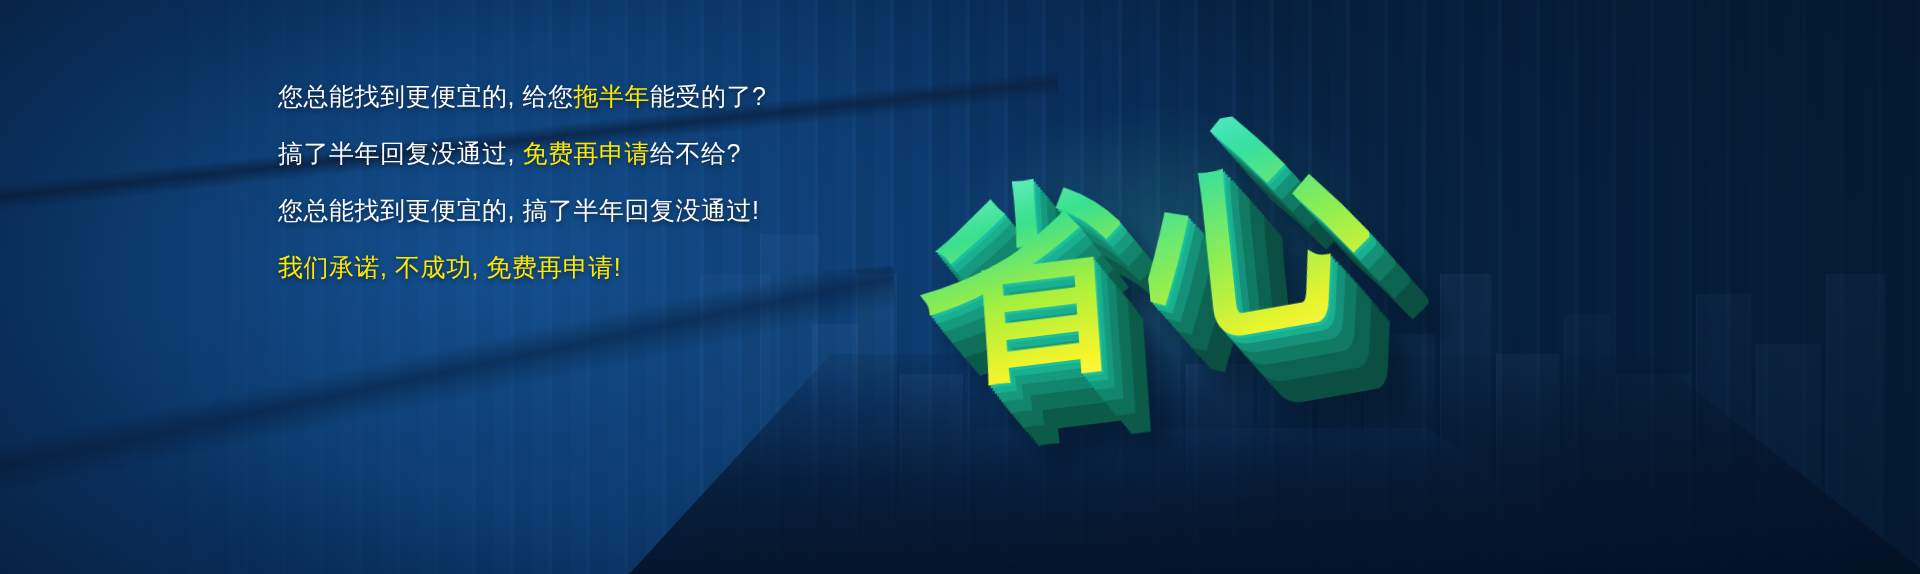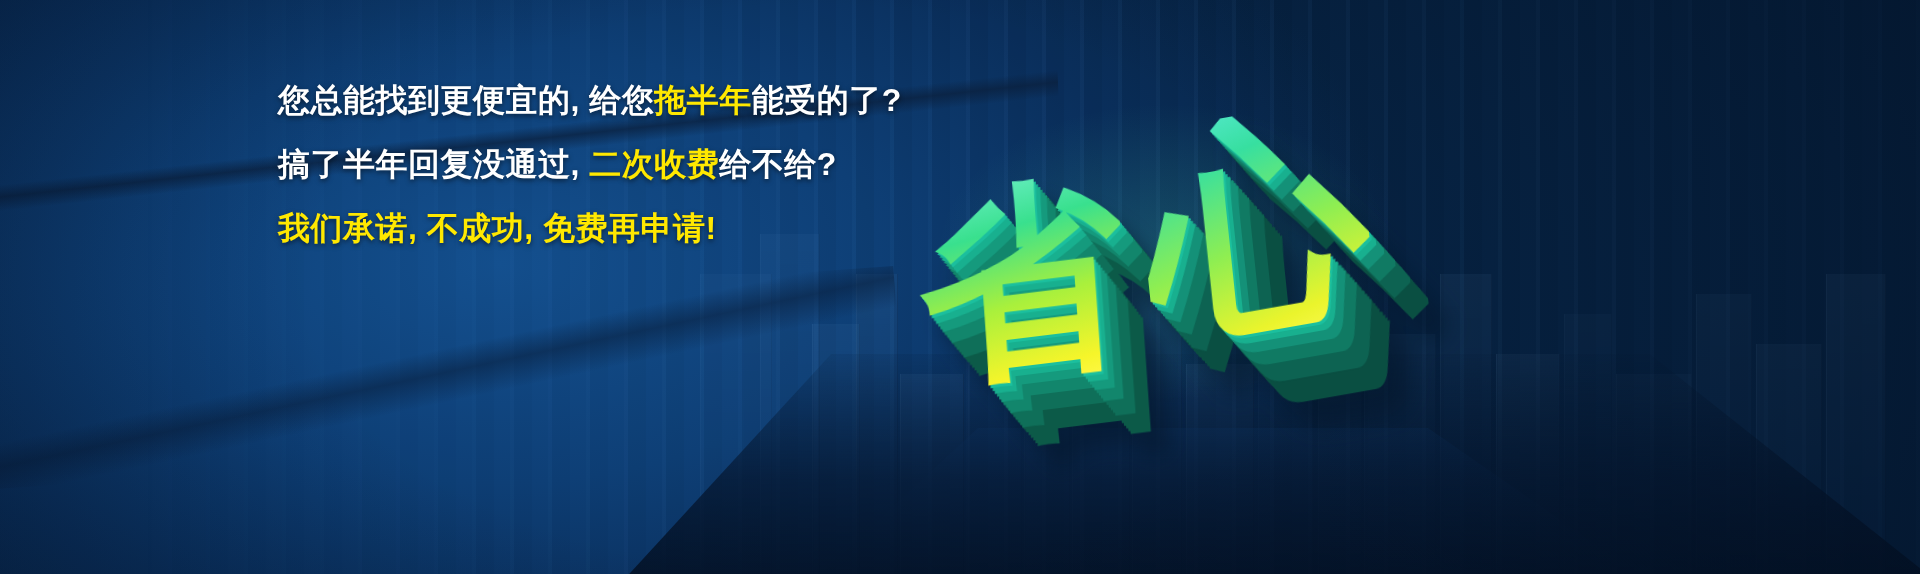--- a/index.html
+++ b/index.html
@@ -95,8 +95,8 @@
   }
   .line {
     color: #ffffff;
-    font-size: 32px;
-    font-weight: 700;
+    font-size: 25px;
+    font-weight: 400;
     letter-spacing: .5px;
     line-height: 1;
     margin-bottom: 32px;

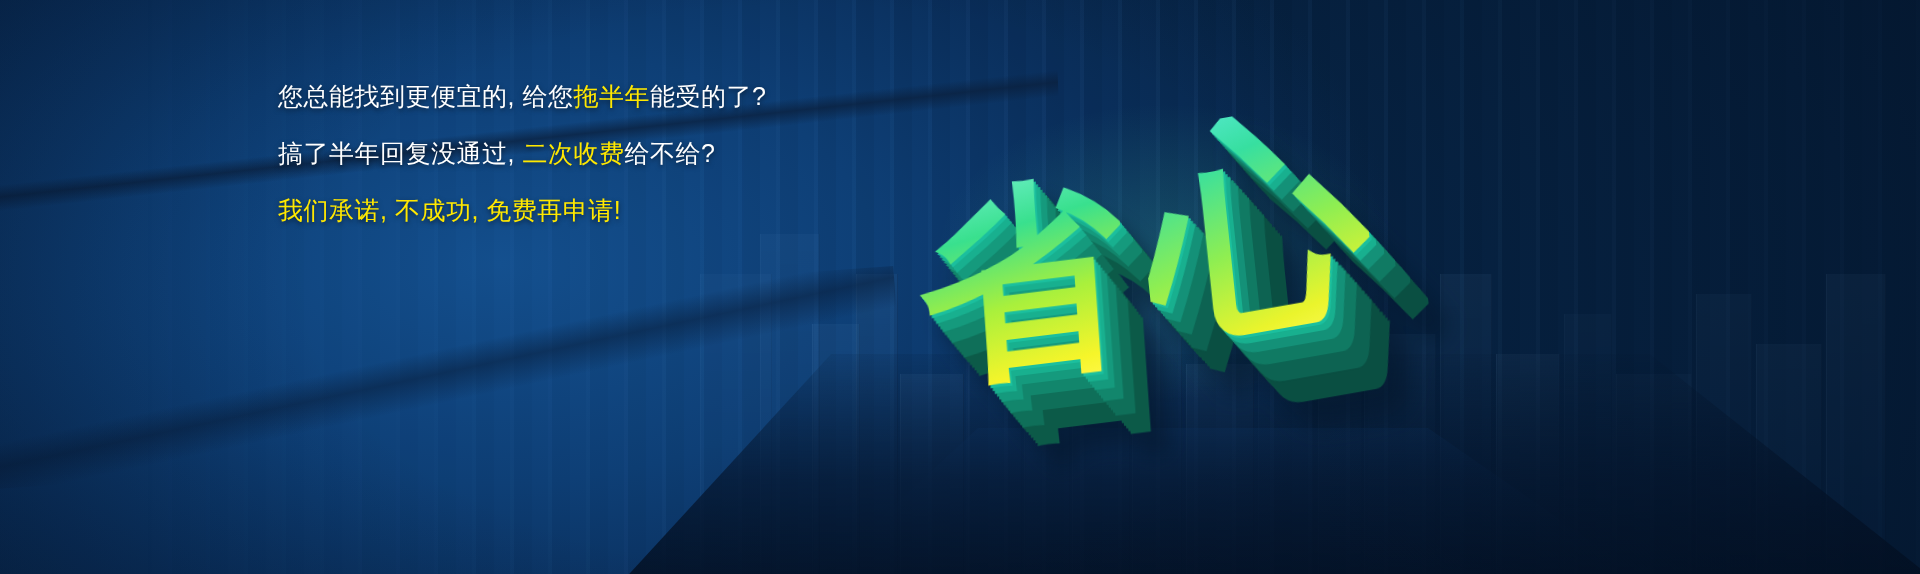--- a/index.html
+++ b/index.html
@@ -202,7 +202,7 @@
       <span>您总能找到更便宜的, 给您</span><span class="hl">拖半年</span><span>能受的了?</span>
     </div>
     <div class="line">
-      <span>搞了半年回复没通过, </span><span class="hl">二次收费</span><span>给不给?</span>
+      <span>搞了半年回复没通过, </span><span class="hl">免费再申请</span><span>给不给?</span>
     </div>
     <div class="line line--accent">
       <span>我们承诺, 不成功, 免费再申请!</span>

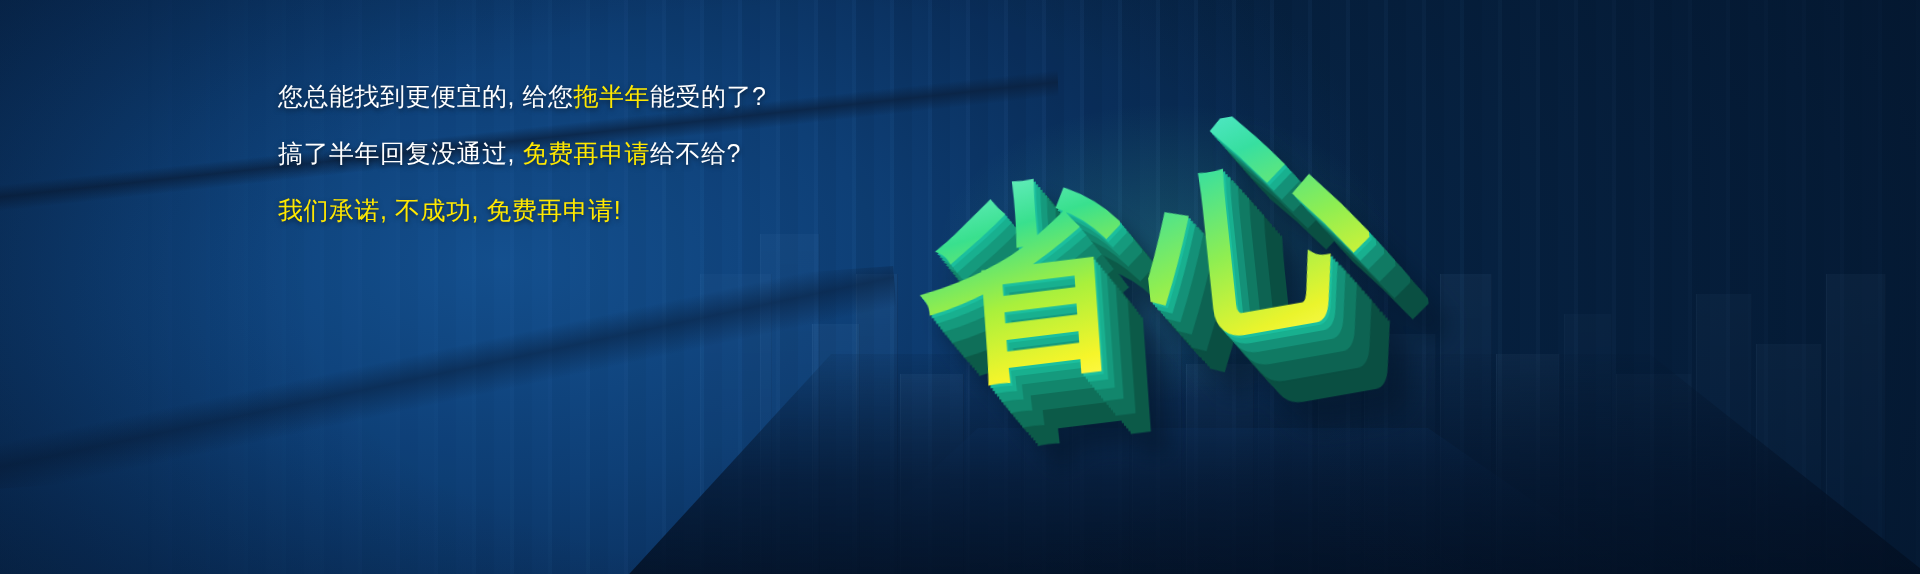--- a/index.html
+++ b/index.html
@@ -204,6 +204,9 @@
     <div class="line">
       <span>搞了半年回复没通过, </span><span class="hl">免费再申请</span><span>给不给?</span>
     </div>
+    <div class="line">
+      <span>您总能找到更便宜的, 搞了半年回复没通过!</span>
+    </div>
     <div class="line line--accent">
       <span>我们承诺, 不成功, 免费再申请!</span>
     </div>

